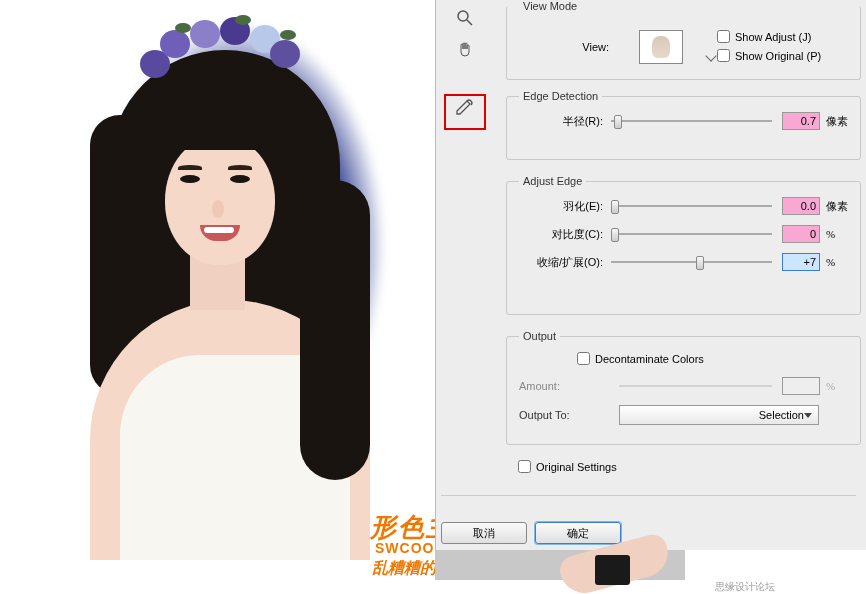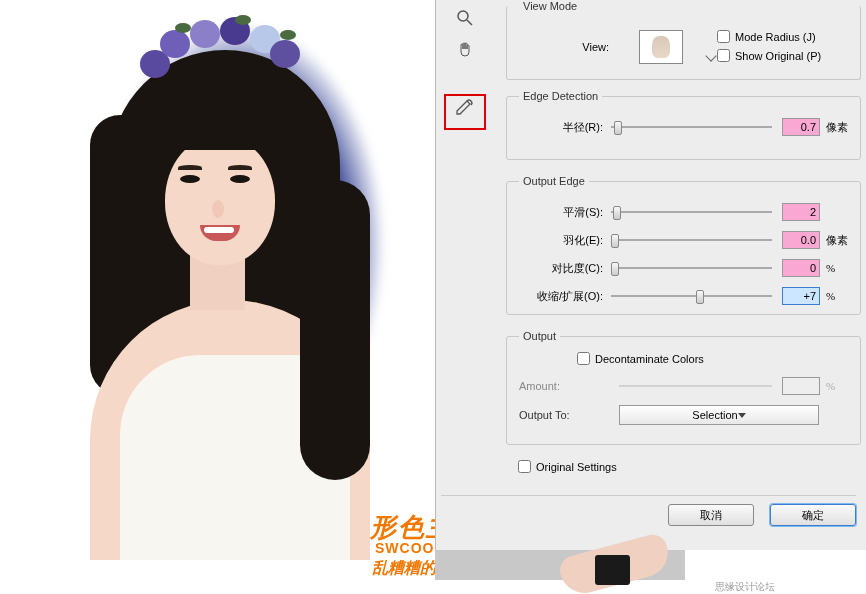--- a/index.html
+++ b/index.html
@@ -155,7 +155,7 @@
     <div class="vm-checks">
       <div class="checkbox-row">
           <input type="checkbox" style="">
-          <span>Mode Radius (J)</span>
+          <span>Show Adjust (J)</span>
         </div>
       <div class="checkbox-row">
           <input type="checkbox" style="">

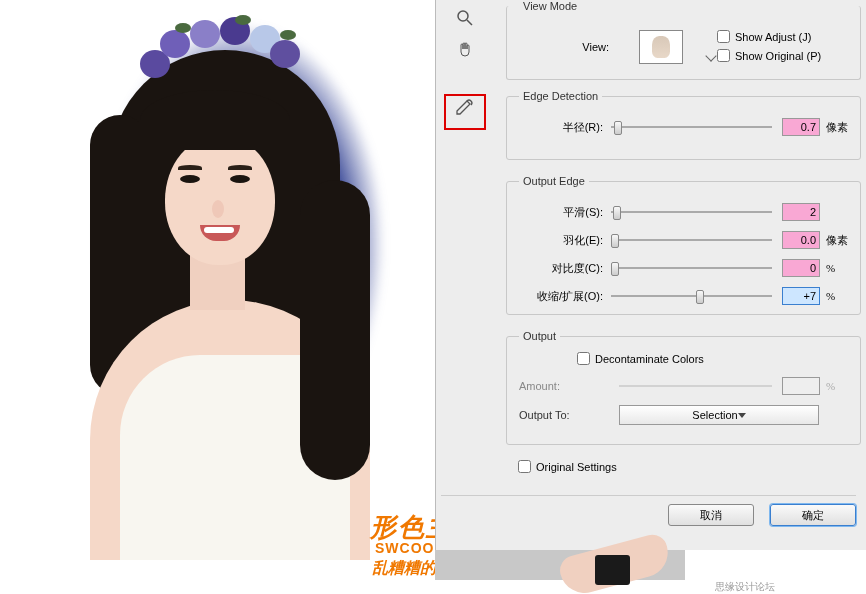--- a/index.html
+++ b/index.html
@@ -56,7 +56,7 @@
 
 .fs-edge { left: 70px; top: 90; width: 355px; height: 70px; top: 90px; }
 .ed-check { margin-left: 120px; margin-bottom: 8px; }
-.param-row { display: flex; align-items: center; margin-bottom: 10px; margin-top: 6px; }
+.param-row { display: flex; align-items: center; margin-bottom: 10px; }
 .param-label { width: 92px; text-align: right; padding-right: 8px; }
 .slider { flex: 1; height: 16px; position: relative; margin-right: 10px; }
 .slider-track { position: absolute; left: 0; right: 0; top: 7px; height: 2px; background: #aaa; }

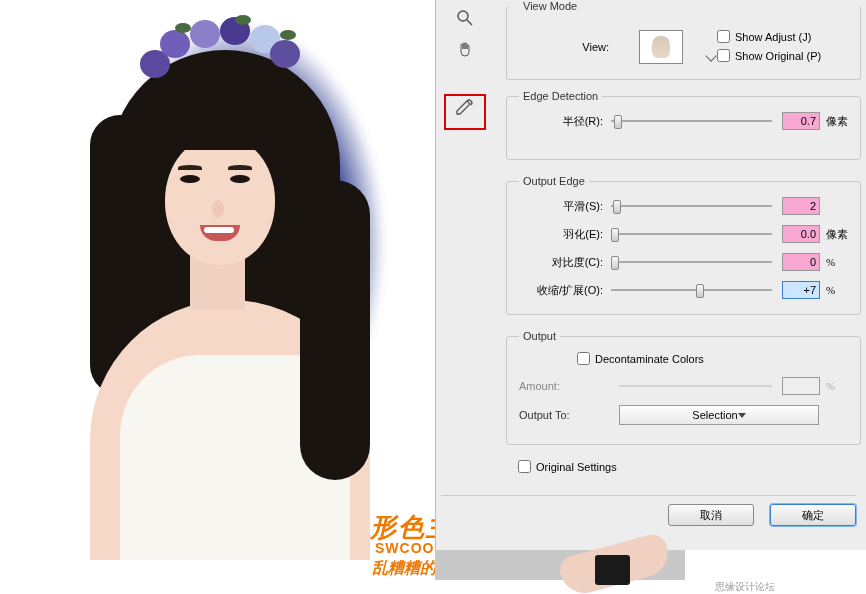--- a/index.html
+++ b/index.html
@@ -178,7 +178,7 @@
   </fieldset>
 
   <fieldset class="fs-adjust">
-    <legend>Output Edge</legend>
+    <legend>Adjust Edge</legend>
     <div class="param-row">
       <span class="param-label">平滑(S):</span>
       <div class="slider">

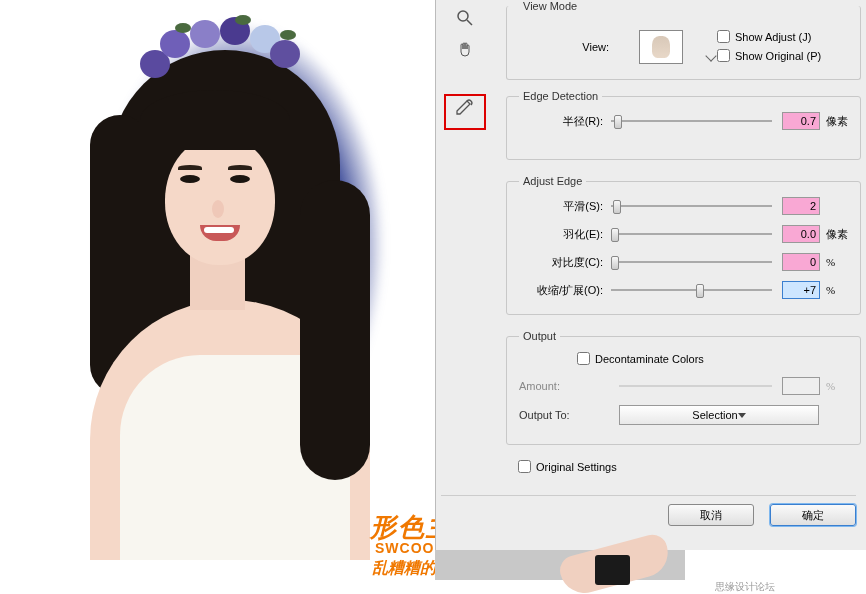--- a/index.html
+++ b/index.html
@@ -180,15 +180,6 @@
   <fieldset class="fs-adjust">
     <legend>Adjust Edge</legend>
     <div class="param-row">
-      <span class="param-label">平滑(S):</span>
-      <div class="slider">
-          <div class="slider-track"></div>
-          <div class="slider-thumb" style="left:1%"></div>
-        </div>
-      <input class="num-input" value="2" style="">
-      <span class="unit"></span>
-    </div>
-    <div class="param-row">
       <span class="param-label">羽化(E):</span>
       <div class="slider">
           <div class="slider-track"></div>

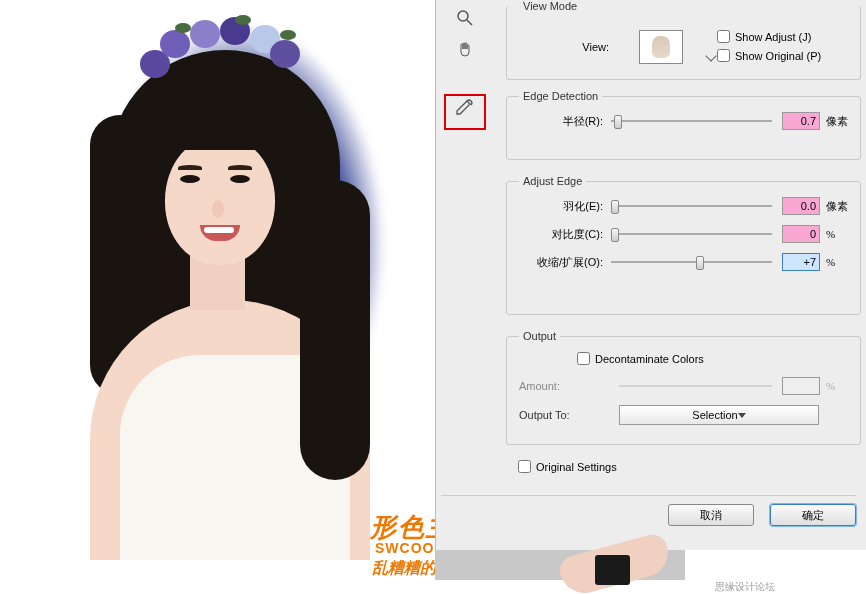--- a/index.html
+++ b/index.html
@@ -69,7 +69,7 @@
 .fs-output { left: 70px; top: 330px; width: 355px; height: 115px; }
 .out-label { width: 100px; text-align: left; padding-right: 8px; display: inline-block; color: #888; }
 .out-label.enabled { color: #333; }
-.select-box { display: inline-flex; align-items: center; width: 200px; height: 20px; border: 1px solid #999; background: linear-gradient(#fff,#e8e8e8); padding: 0 6px; justify-content: center; }
+.select-box { display: inline-flex; align-items: center; width: 200px; height: 20px; border: 1px solid #999; background: linear-gradient(#fff,#e8e8e8); padding: 0 6px; justify-content: flex-end; }
 .select-arrow { width: 0; height: 0; border-left: 4px solid transparent; border-right: 4px solid transparent; border-top: 5px solid #444; }
 
 .remember-row { position: absolute; left: 82px; top: 460px; }

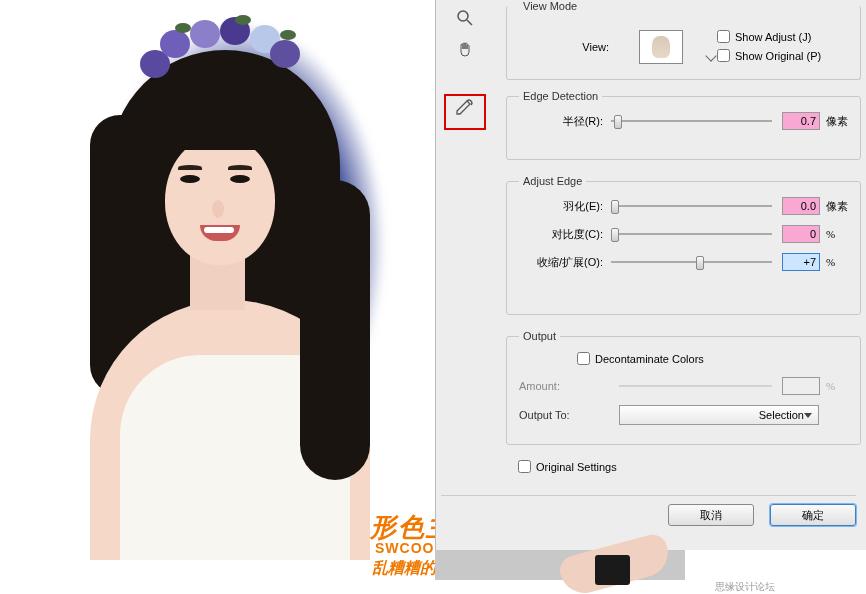--- a/index.html
+++ b/index.html
@@ -73,7 +73,7 @@
 .select-arrow { width: 0; height: 0; border-left: 4px solid transparent; border-right: 4px solid transparent; border-top: 5px solid #444; }
 
 .remember-row { position: absolute; left: 82px; top: 460px; }
-.btn-row { position: absolute; right: 10px; top: 495px; display: flex; gap: 16px; border-top: 1px solid #ccc; padding-top: 8px; width: 415px; justify-content: flex-end; }
+.btn-row { position: absolute; right: 10px; top: 495px; display: flex; gap: 8px; border-top: 1px solid #ccc; padding-top: 26px; width: 415px; }
 .btn { width: 86px; height: 22px; border: 1px solid #888; background: linear-gradient(#fafafa,#e0e0e0); border-radius: 3px; display: flex; align-items: center; justify-content: center; cursor: pointer; }
 .btn.primary { border-color: #3a7fcf; box-shadow: 0 0 0 1px #7fb8ef; }
 

